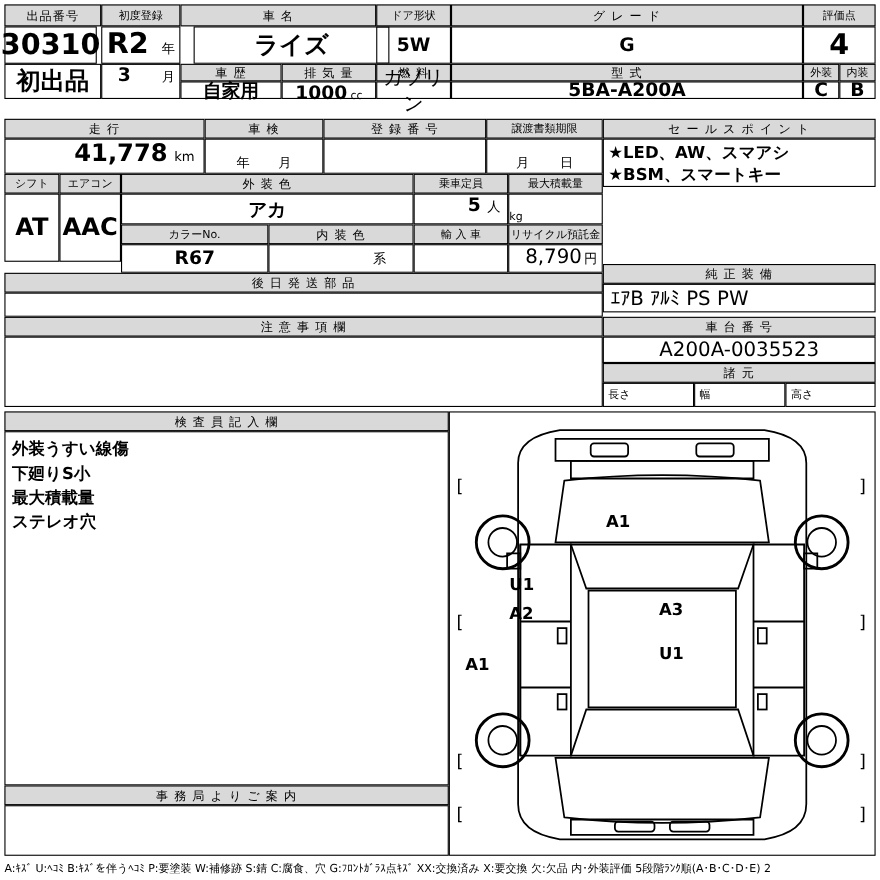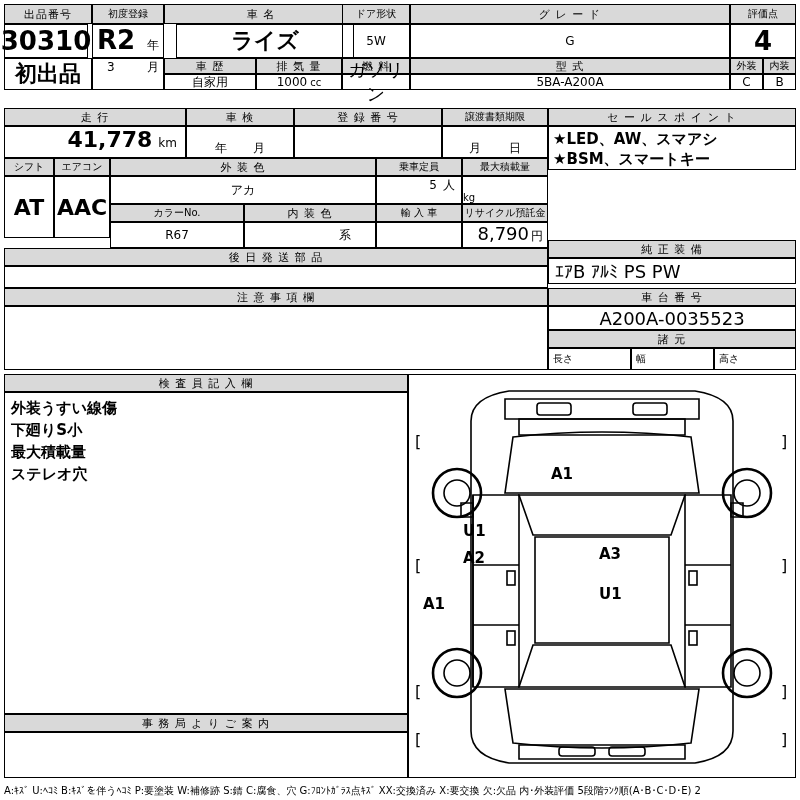--- a/index.html
+++ b/index.html
@@ -51,7 +51,7 @@
     </div>
   </div>
 
-  <div class="box c hdr lbl" style="left:164px;top:4px;width:194px;height:20px;">車 名</div>
+  <div class="box c hdr lbl" style="left:164px;top:4px;width:178px;height:20px;">車 名</div>
   <div class="box c big2" style="left:164px;top:24px;width:178px;height:34px;margin-left:12px;">ライズ</div>
 
   <div class="box c hdr lbl-sm" style="left:342px;top:4px;width:68px;height:20px;">ドア形状</div>

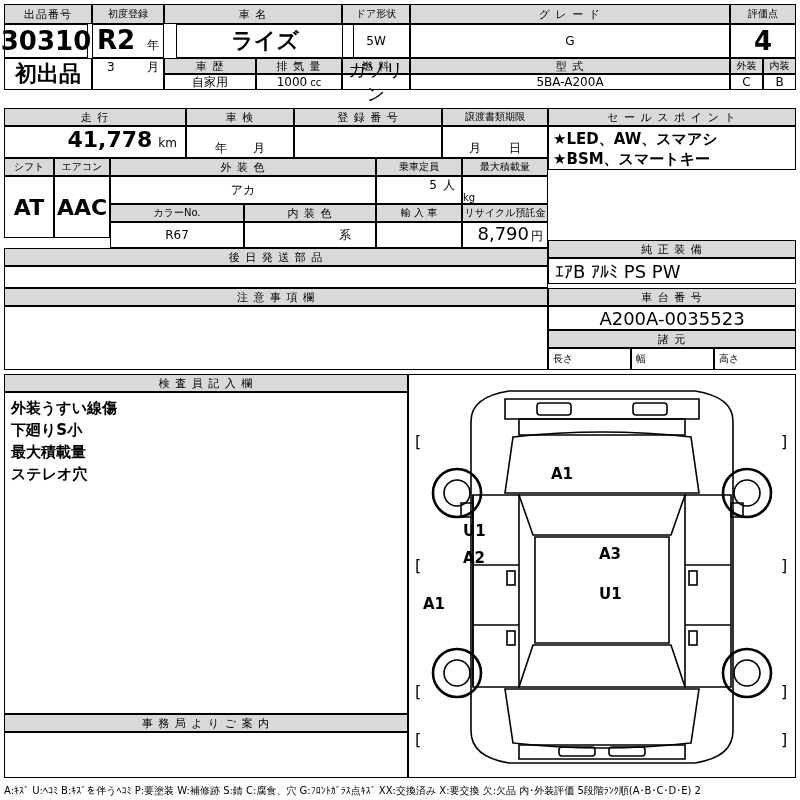--- a/index.html
+++ b/index.html
@@ -19,7 +19,7 @@
   .lbl-sm{font-size:10px;letter-spacing:0px;}
   .big{font-size:26px;font-weight:bold;}
   .big2{font-size:22px;font-weight:bold;}
-  .mid{font-size:12px;font-weight:normal;}
+  .mid{font-size:17px;font-weight:bold;}
   .mid2{font-size:18px;font-weight:normal;}
   .sm{font-size:12px;}
   .sp{font-size:15px;font-weight:bold;line-height:20px;}

